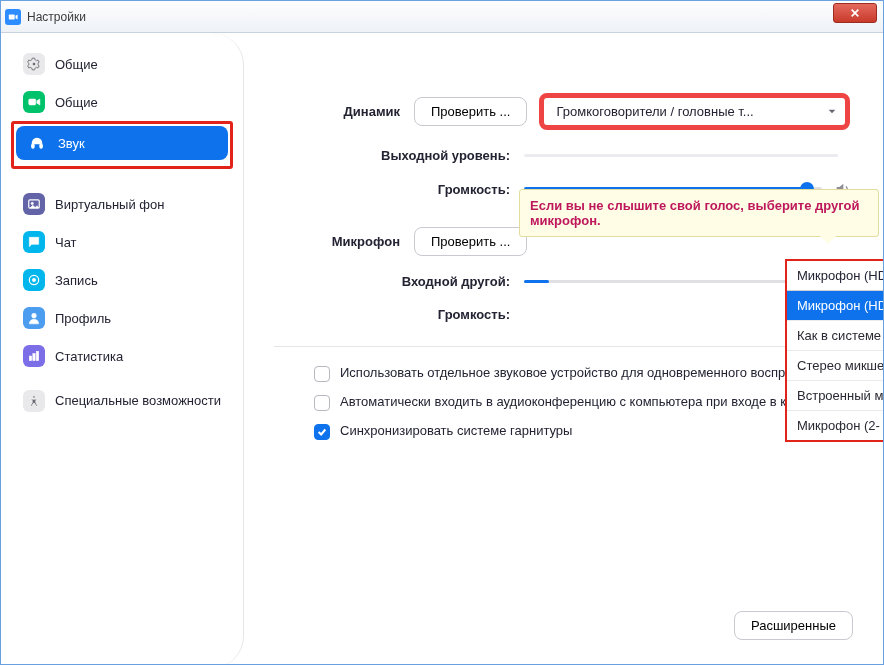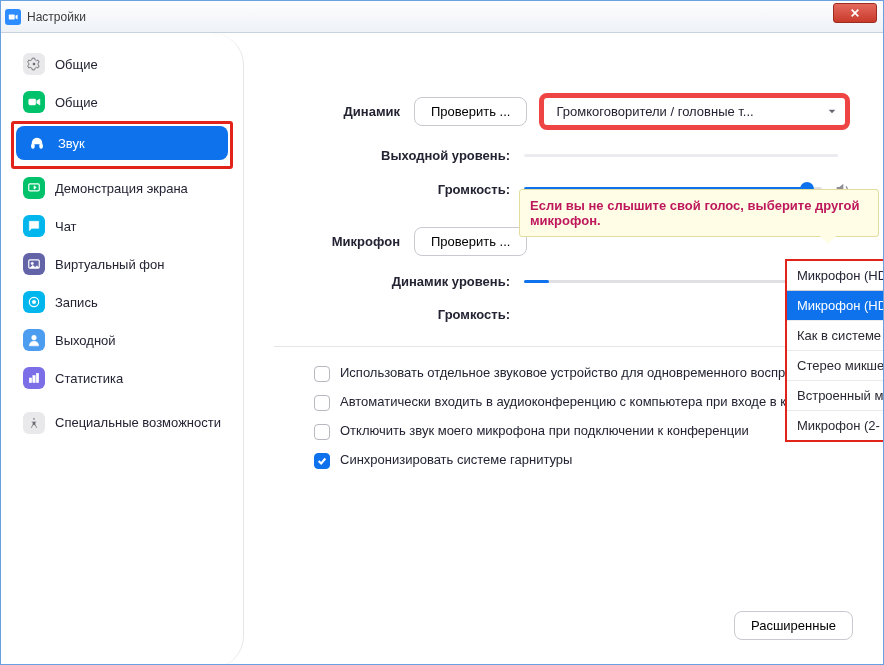--- a/index.html
+++ b/index.html
@@ -75,7 +75,7 @@
   border: 3px solid #e2231a;
   border-radius: 3px;
   padding: 2px 2px;
-  margin: -2px -2px 2px -2px;
+  margin: -2px -2px 18px -2px;
 }
 .main {
   flex: 1;

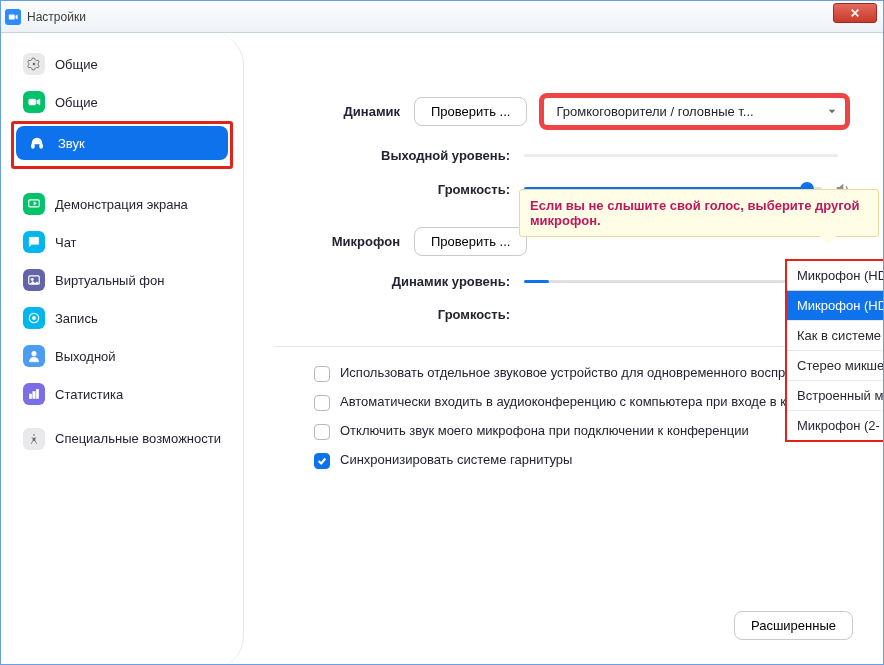--- a/index.html
+++ b/index.html
@@ -279,15 +279,6 @@
       </div>
     </div>
     <div class="sidebar-item">
-      <span class="icon" style="background:#00c26b">
-        <svg viewBox="0 0 24 24">
-            <rect x="3" y="5" width="18" height="12" rx="2" fill="none" stroke="#fff" stroke-width="2"></rect>
-            <path d="M12 8l4 3-4 3z"></path>
-          </svg>
-      </span>
-      <span>Демонстрация экрана</span>
-    </div>
-    <div class="sidebar-item">
       <span class="icon" style="background:#00b6ec">
         <svg viewBox="0 0 24 24">
             <path d="M4 4h16v12H8l-4 4z"></path>

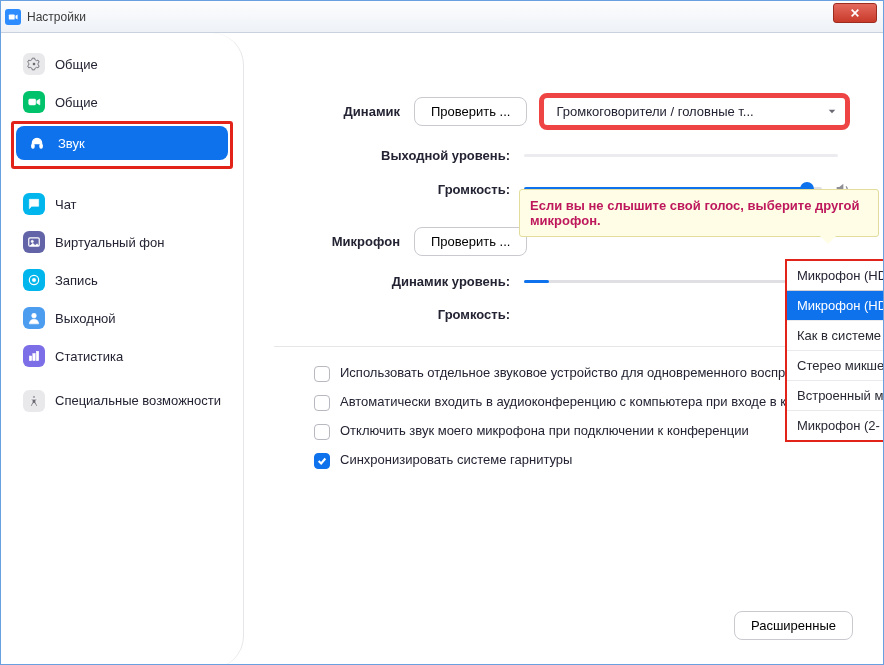--- a/index.html
+++ b/index.html
@@ -279,14 +279,6 @@
       </div>
     </div>
     <div class="sidebar-item">
-      <span class="icon" style="background:#00b6ec">
-        <svg viewBox="0 0 24 24">
-            <path d="M4 4h16v12H8l-4 4z"></path>
-          </svg>
-      </span>
-      <span>Чат</span>
-    </div>
-    <div class="sidebar-item">
       <span class="icon" style="background:#6264a7">
         <svg viewBox="0 0 24 24">
             <rect x="3" y="5" width="18" height="14" rx="2" fill="none" stroke="#fff" stroke-width="2"></rect>
@@ -295,6 +287,14 @@
           </svg>
       </span>
       <span>Виртуальный фон</span>
+    </div>
+    <div class="sidebar-item">
+      <span class="icon" style="background:#00b6ec">
+        <svg viewBox="0 0 24 24">
+            <path d="M4 4h16v12H8l-4 4z"></path>
+          </svg>
+      </span>
+      <span>Чат</span>
     </div>
     <div class="sidebar-item">
       <span class="icon" style="background:#00b6ec">

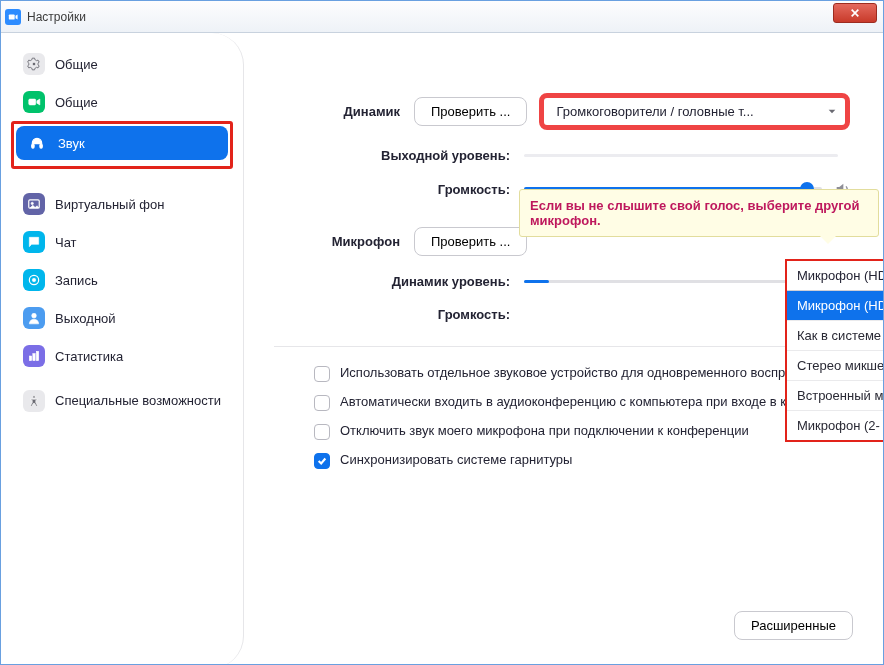--- a/index.html
+++ b/index.html
@@ -376,7 +376,7 @@
     </div>
 
     <div class="row">
-      <div class="label nb" style="width:250px">Динамик уровень:</div>
+      <div class="label nb" style="width:250px">Входной другой:</div>
       <div class="slider-track" style="height:3px">
         <div class="slider-fill" style="width:8%"></div>
       </div>

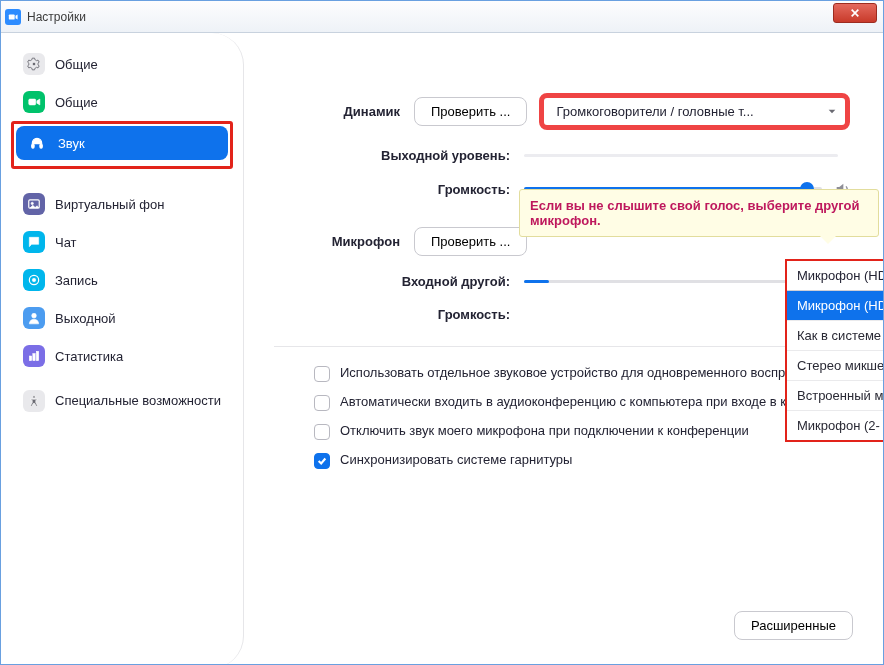--- a/index.html
+++ b/index.html
@@ -312,7 +312,7 @@
             <path d="M4 22a8 8 0 0 1 16 0z"></path>
           </svg>
       </span>
-      <span>Выходной</span>
+      <span>Профиль</span>
     </div>
     <div class="sidebar-item">
       <span class="icon" style="background:#7b6ee6">

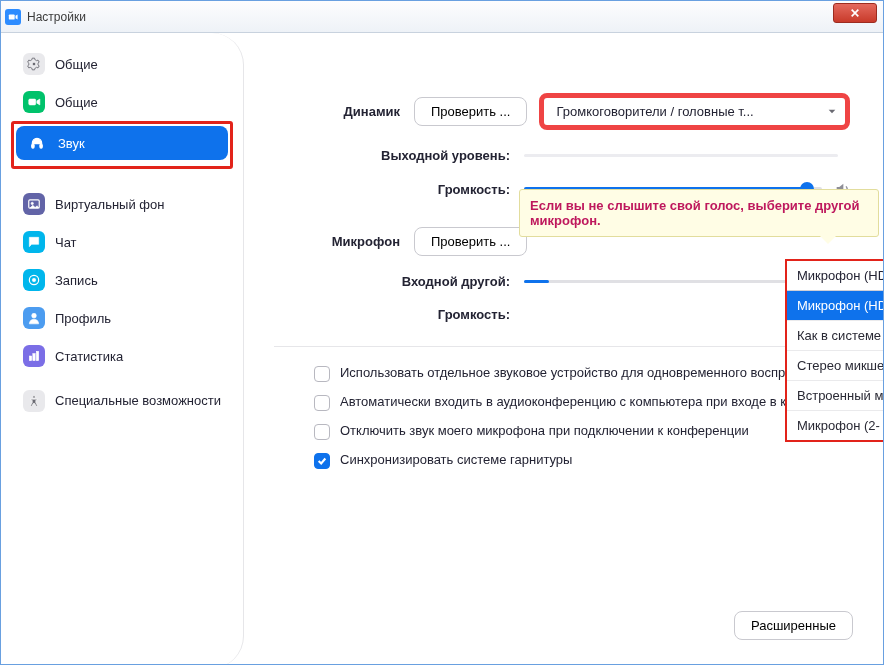--- a/index.html
+++ b/index.html
@@ -399,10 +399,6 @@
         <span class="lbl">Автоматически входить в аудиоконференцию с компьютера при входе в кон…</span>
       </div>
       <div class="check-row">
-        <span class="check"></span>
-        <span class="lbl">Отключить звук моего микрофона при подключении к конференции</span>
-      </div>
-      <div class="check-row">
         <span class="check on">
             <svg viewBox="0 0 12 12">
               <path d="M2 6l3 3 5-6"></path>

